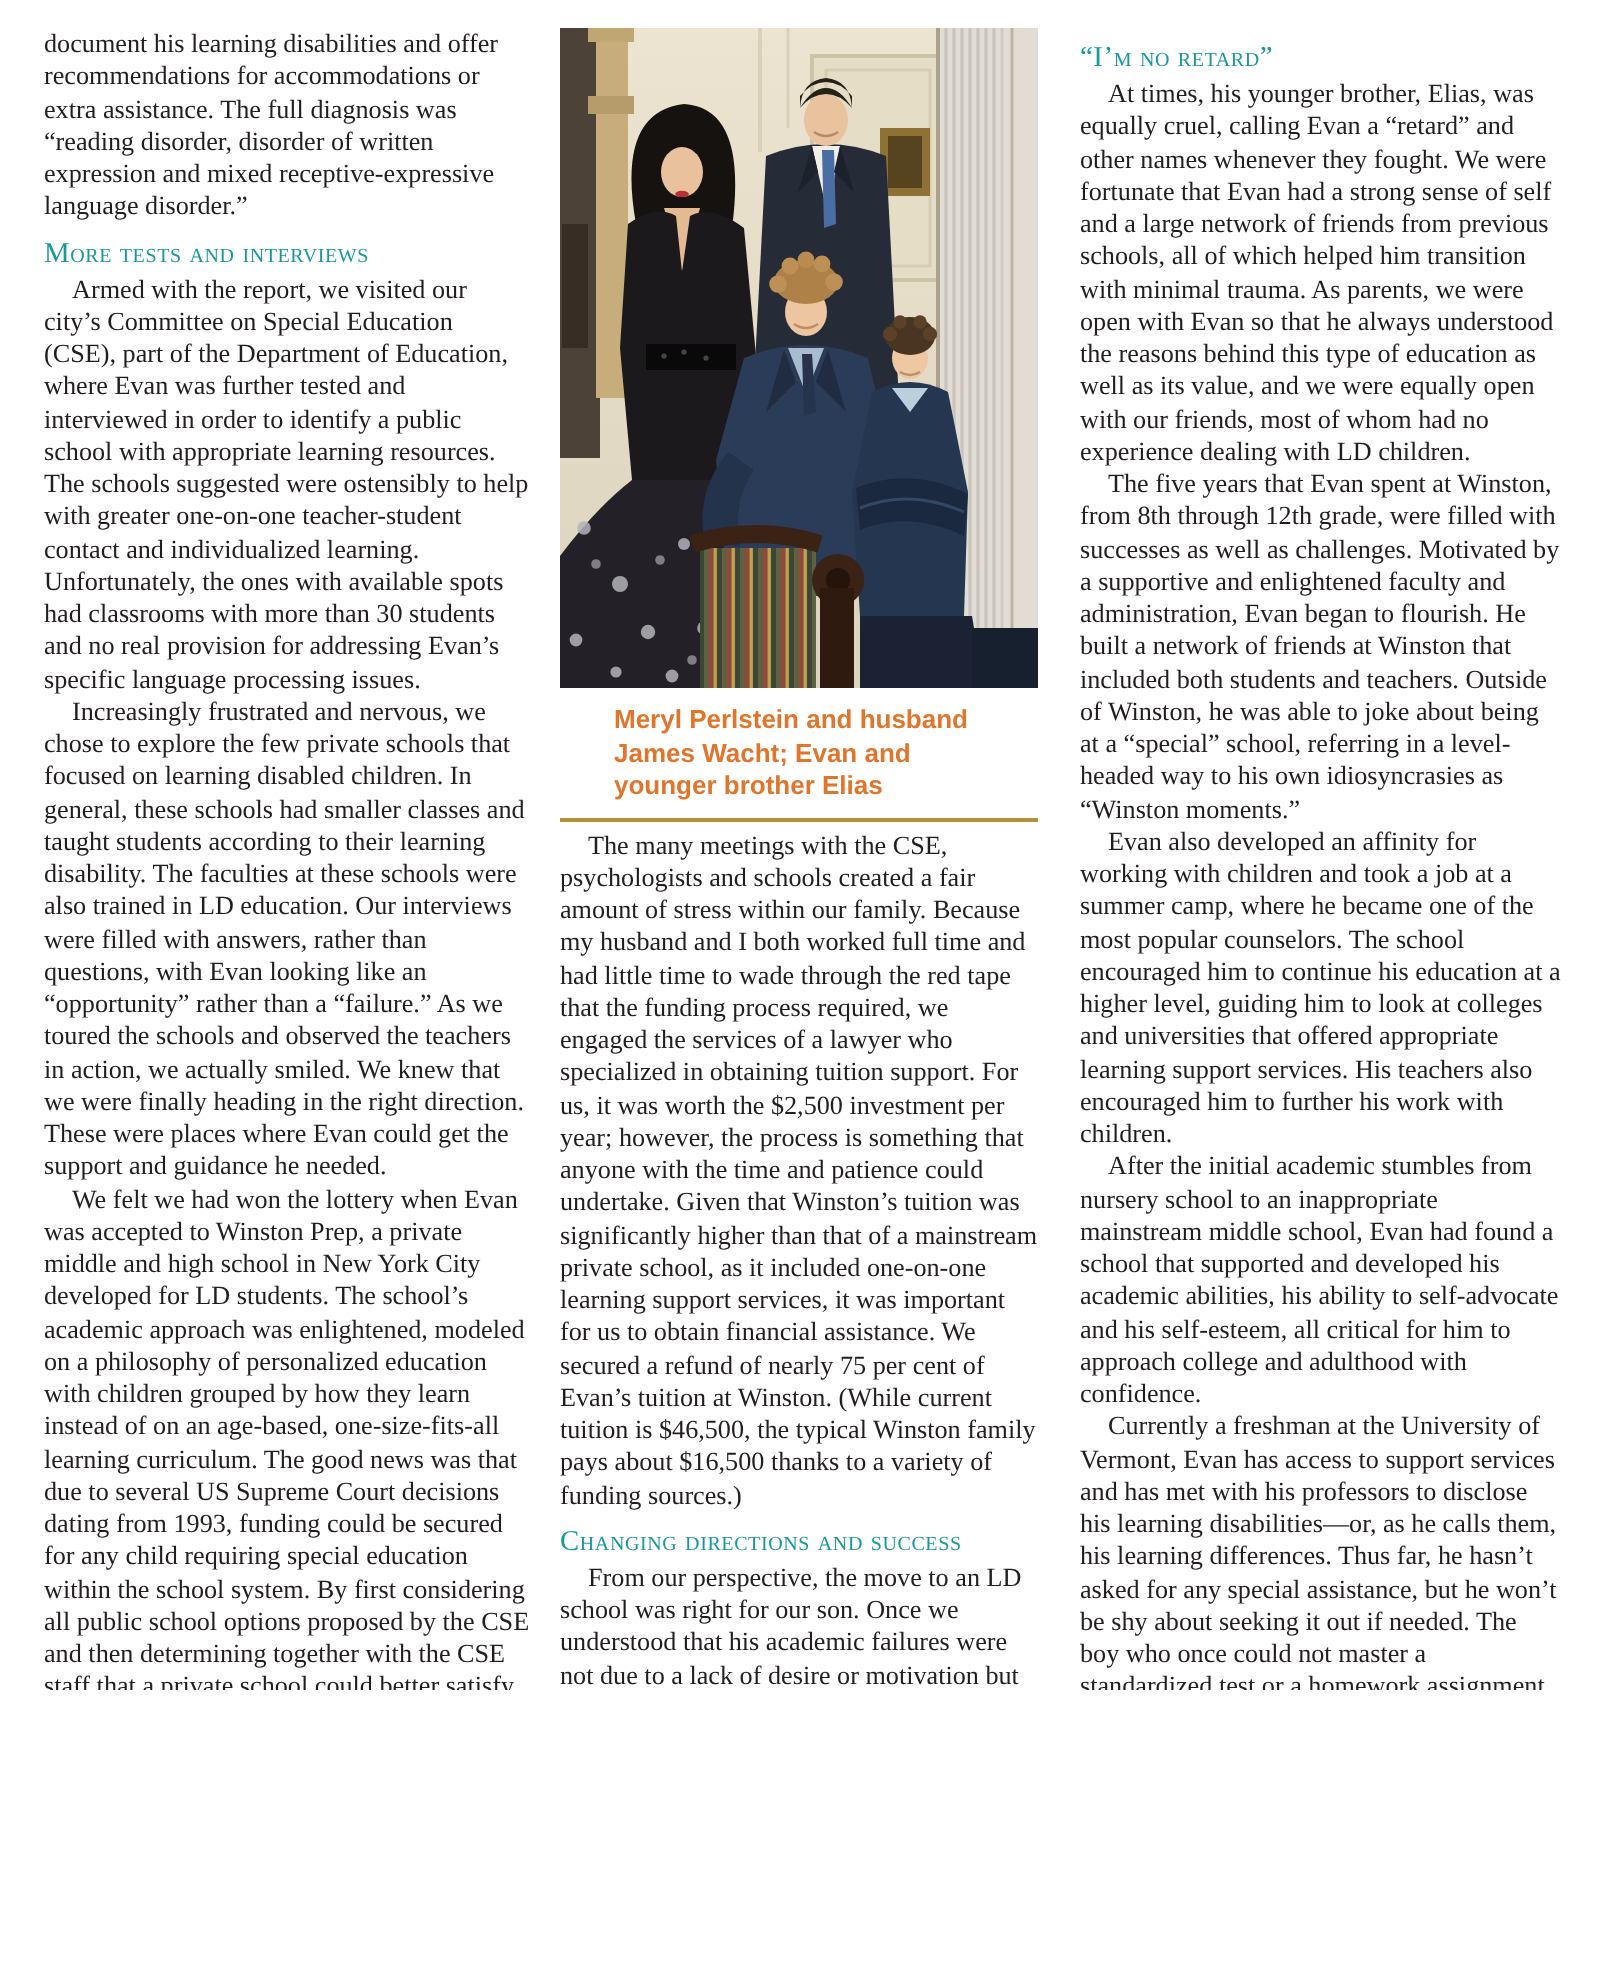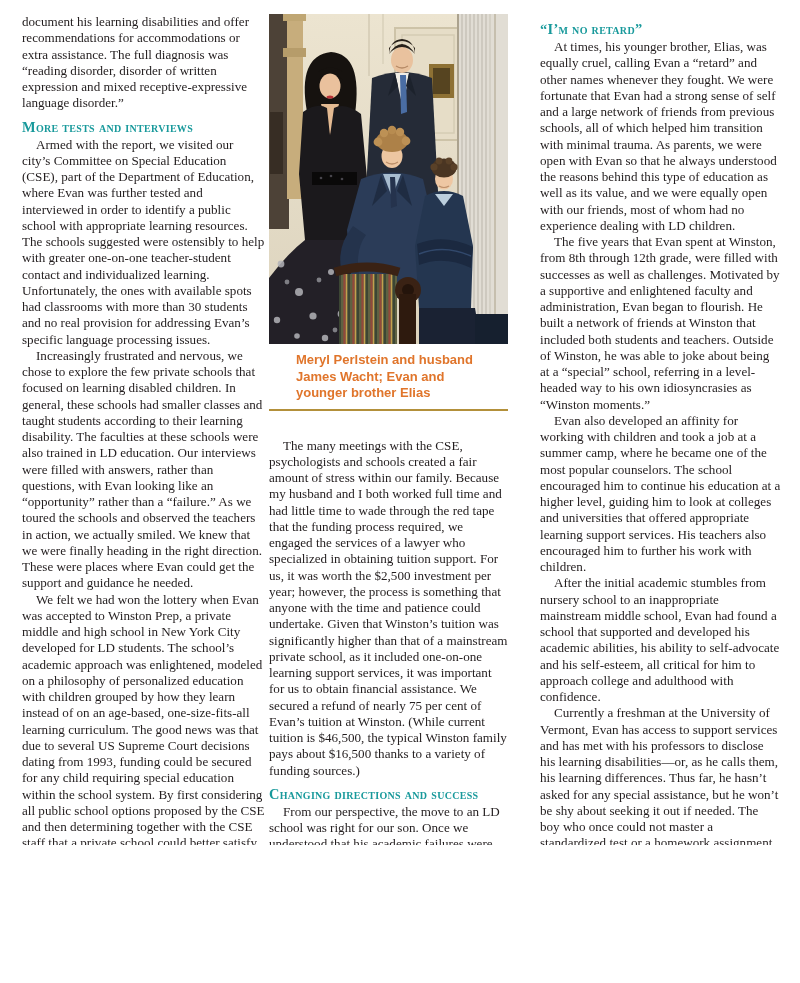--- a/index.html
+++ b/index.html
@@ -14,7 +14,7 @@
   .col p { margin:0; text-indent:14px; }
   .col p.noindent { text-indent:0; }
   h3.sec {
-    margin:7px 0 1px 0; font-size:14.4px; line-height:17px; font-weight:bold;
+    margin:7px 0 1px 0; font-size:14.4px; line-height:17px; font-weight:normal;
     font-variant:small-caps; letter-spacing:0.3px; color:#18999b;
     font-family:"Liberation Serif", serif;
   }

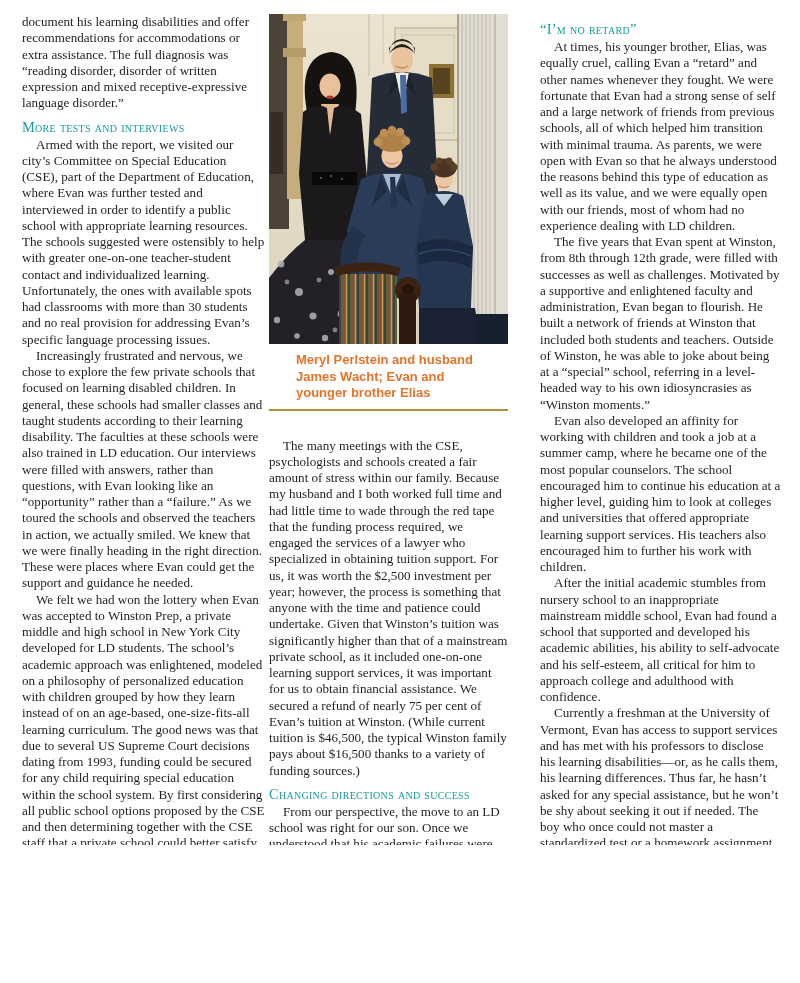--- a/index.html
+++ b/index.html
@@ -9,7 +9,7 @@
   }
   .col { position:absolute; top:14px; font-size:13.1px; line-height:16.25px; text-align:left; }
   .col-left  { left:22px;  width:243px; }
-  .col-mid   { left:269px; width:239px; }
+  .col-mid   { left:280px; width:239px; }
   .col-right { left:540px; width:241px; }
   .col p { margin:0; text-indent:14px; }
   .col p.noindent { text-indent:0; }

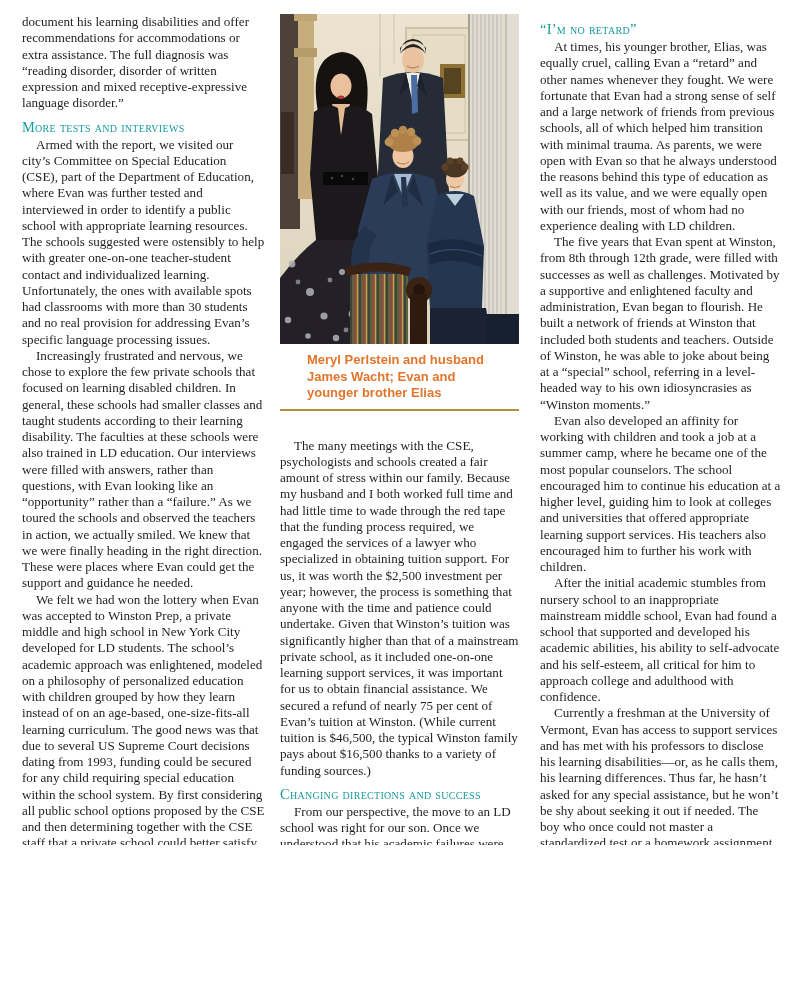--- a/index.html
+++ b/index.html
@@ -25,7 +25,7 @@
     font-size:13px; line-height:16.5px; color:#e0752b;
   }
   .rule { border:none; border-top:2.5px solid #b3903a; margin:7px 0 0 0; }
-  .mid-body { margin-top:27px; }
+  .mid-body { margin-top:4px; }
   .endmark {
     display:inline-block; width:9px; height:9px; border-radius:50%;
     background:#c19a2e; margin-left:6px;

